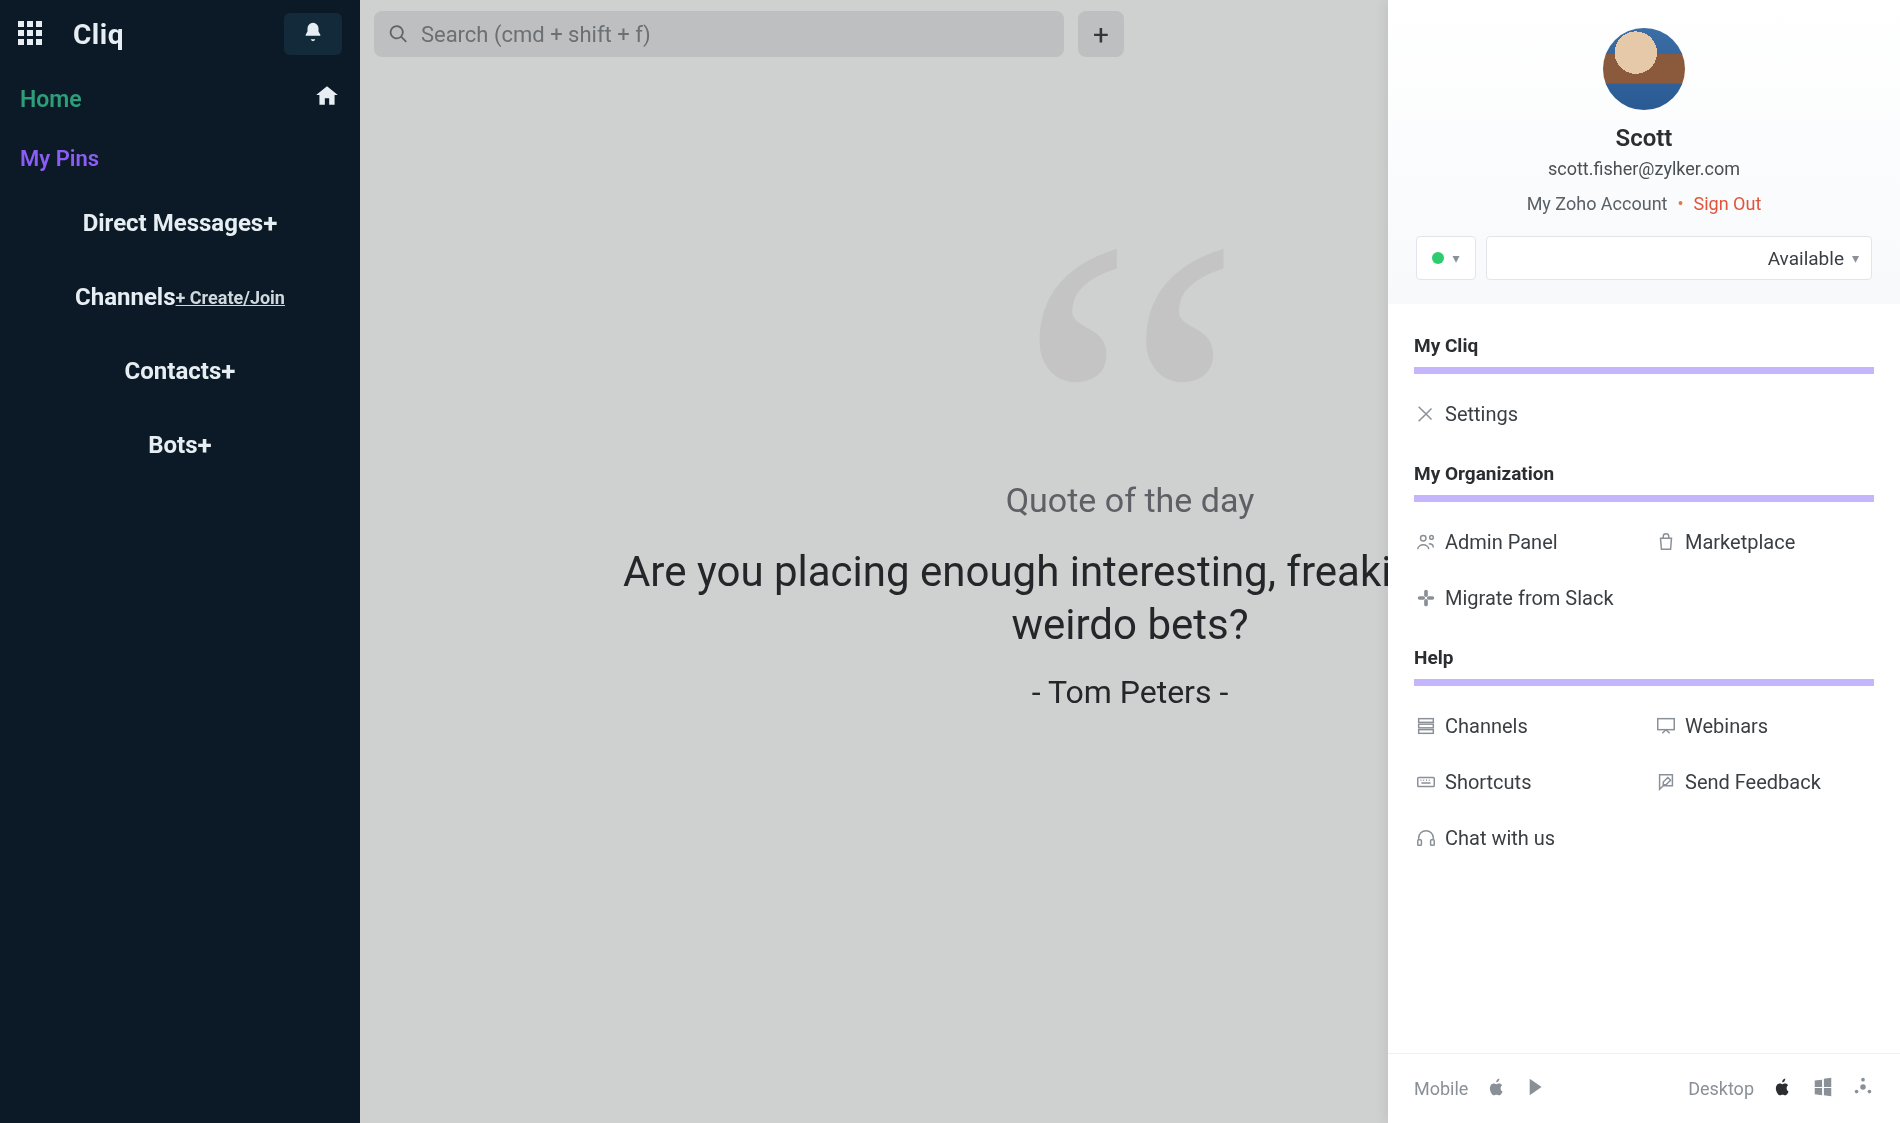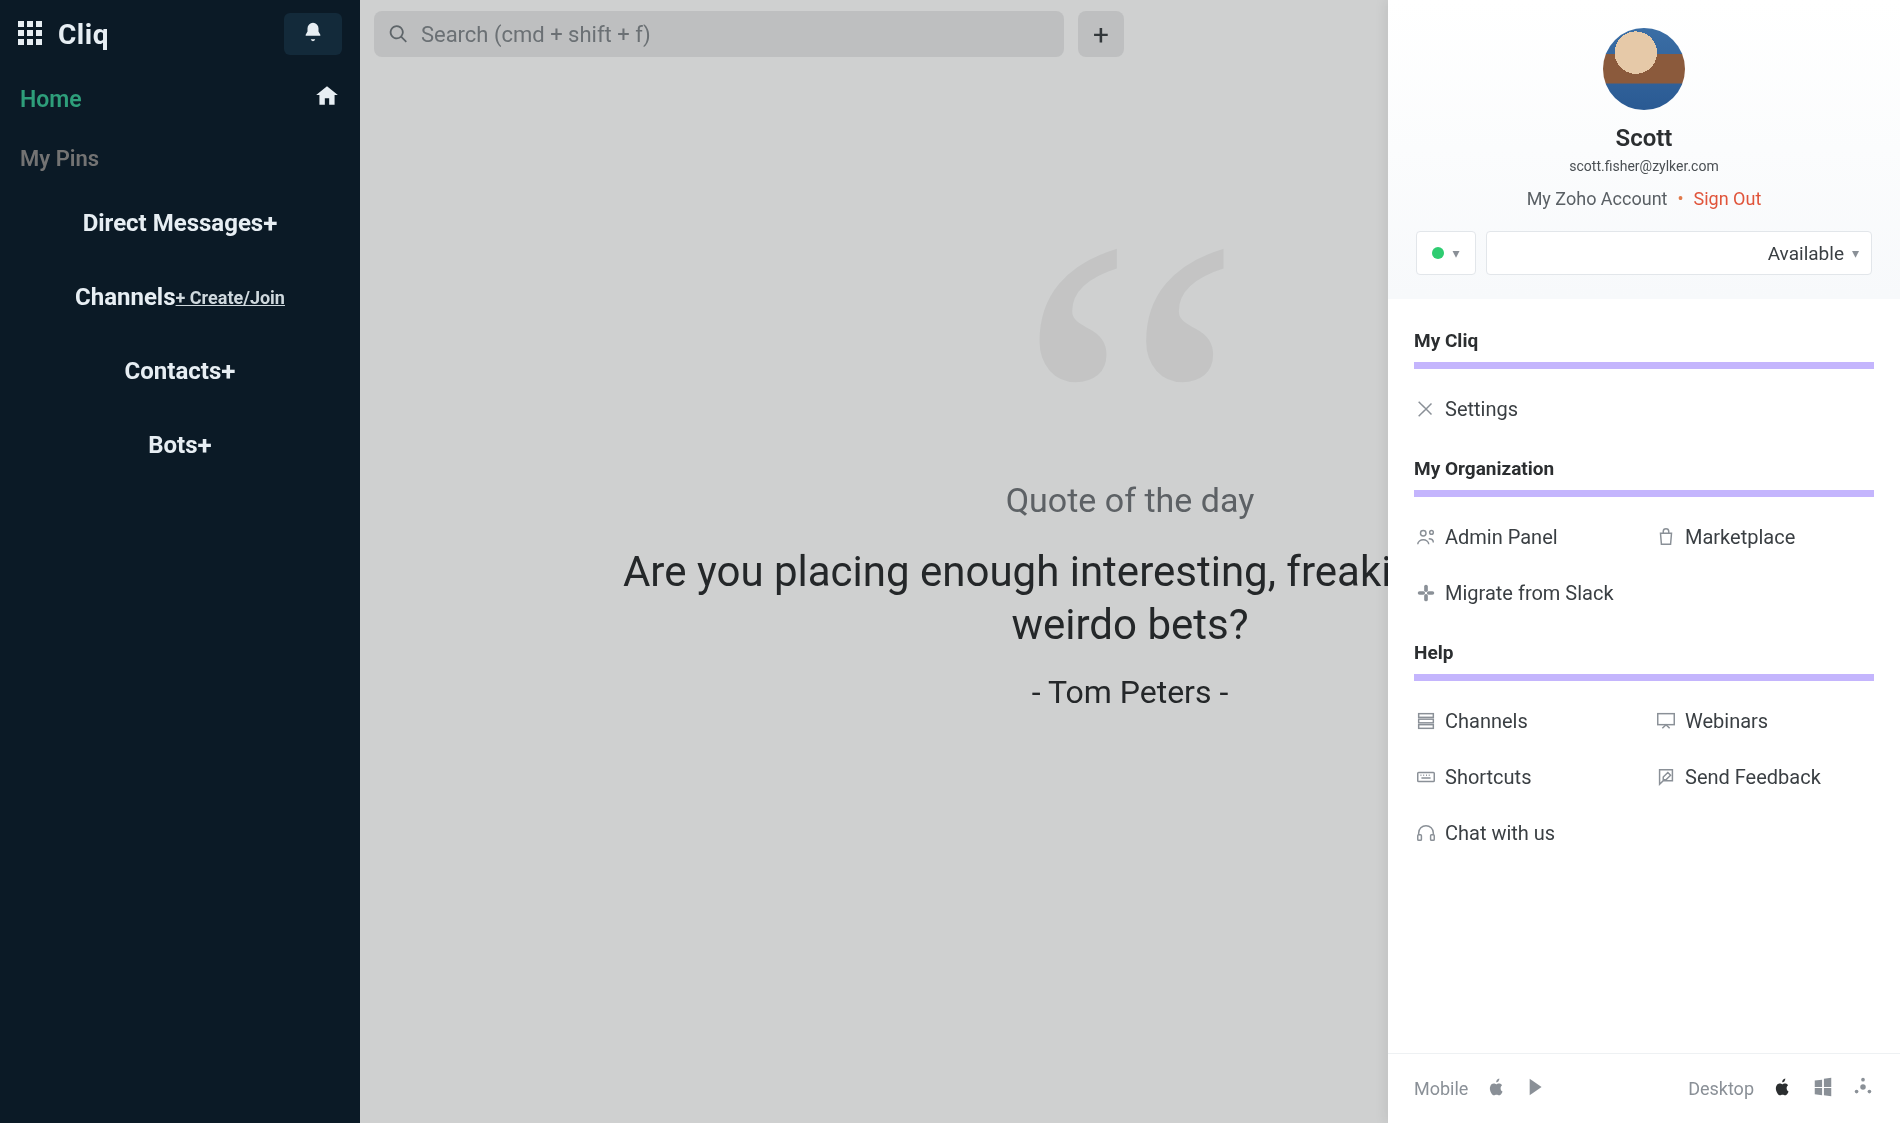--- a/index.html
+++ b/index.html
@@ -20,7 +20,7 @@
     display: flex;
     align-items: center;
     padding: 0 18px;
-    gap: 14px;
+    gap: 29px;
   }
   .grid-icon {
     width: 26px; height: 26px; display: grid; grid-template-columns: repeat(3, 6px); grid-template-rows: repeat(3, 6px); gap: 3px;

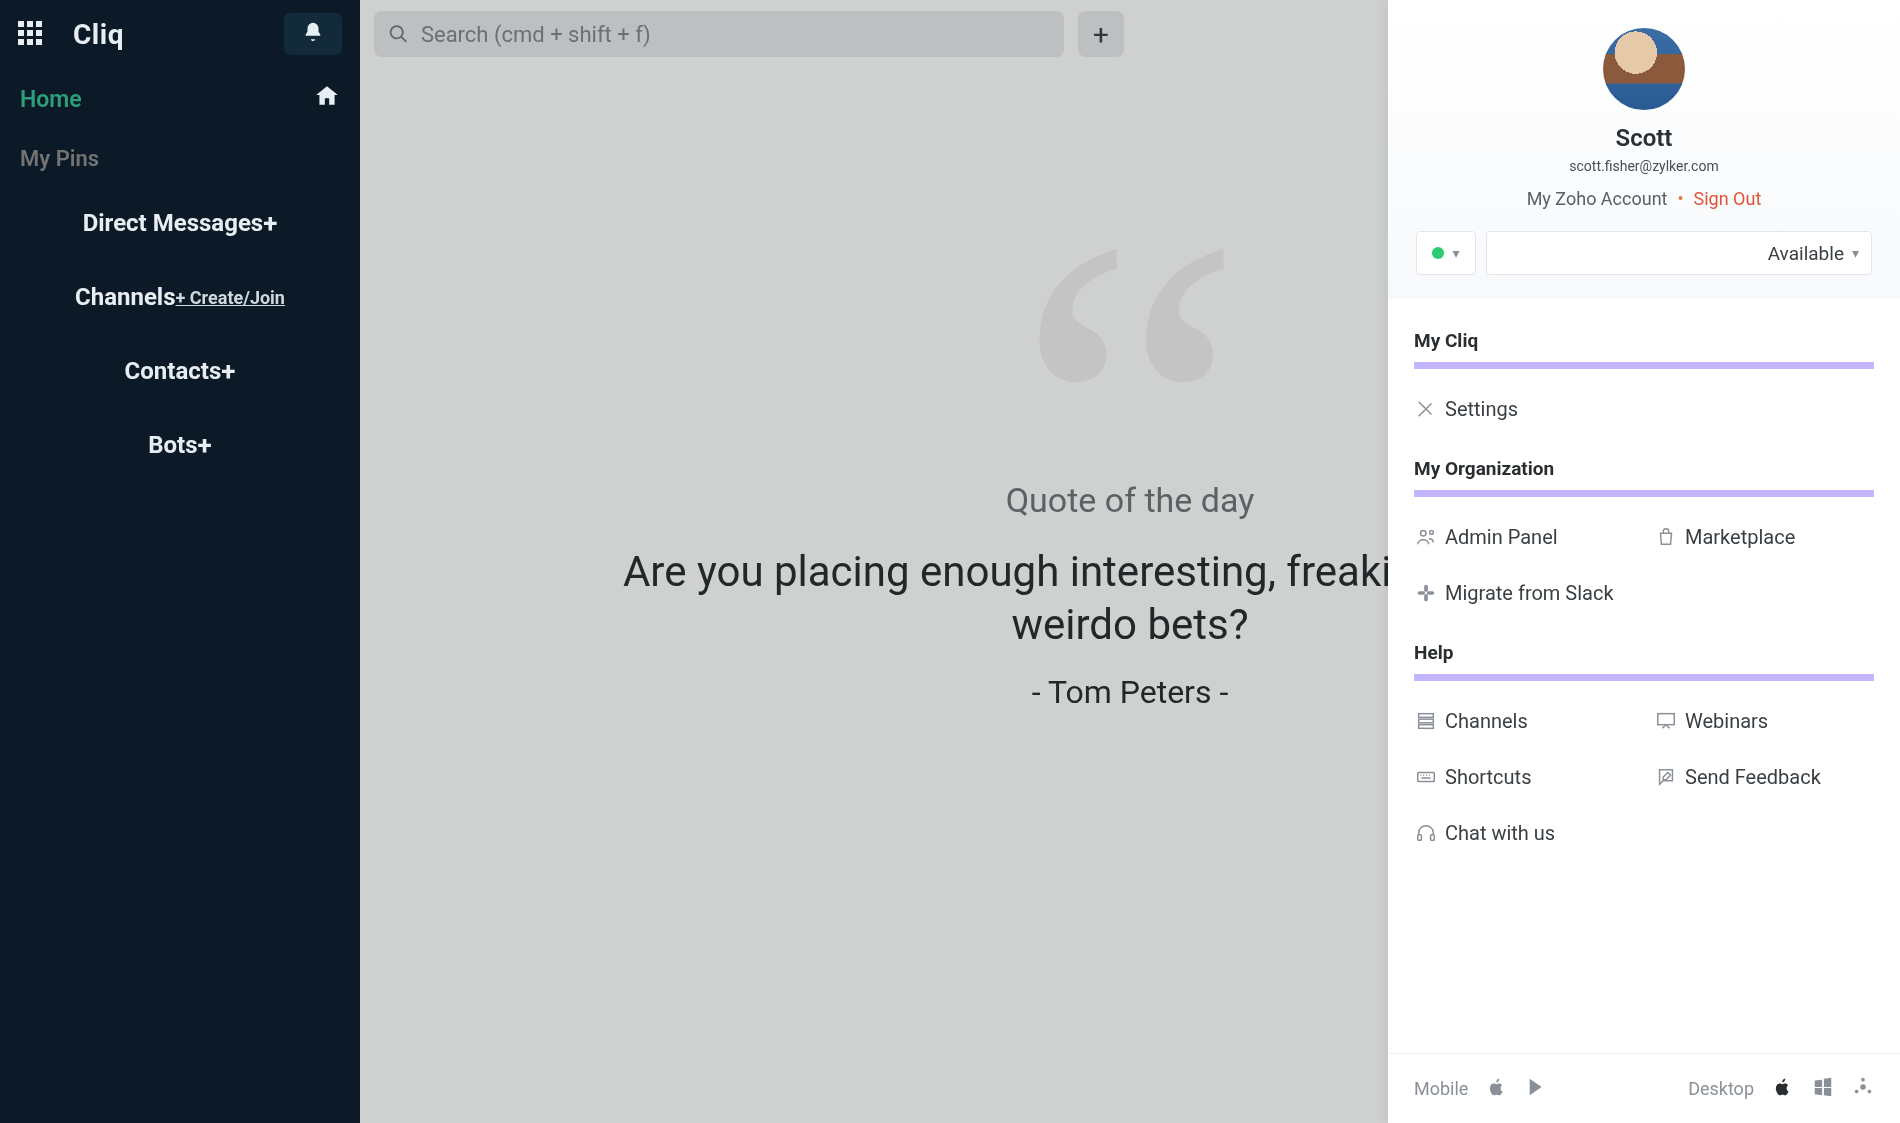--- a/index.html
+++ b/index.html
@@ -51,7 +51,7 @@
     display: flex; align-items: center; justify-content: space-between;
     height: 56px;
     font-size: 22px; font-weight: 600;
-    color: #737373;
+    color: #8b5cf6;
   }
   .section-header {
     display: flex; align-items: center; justify-content: center;

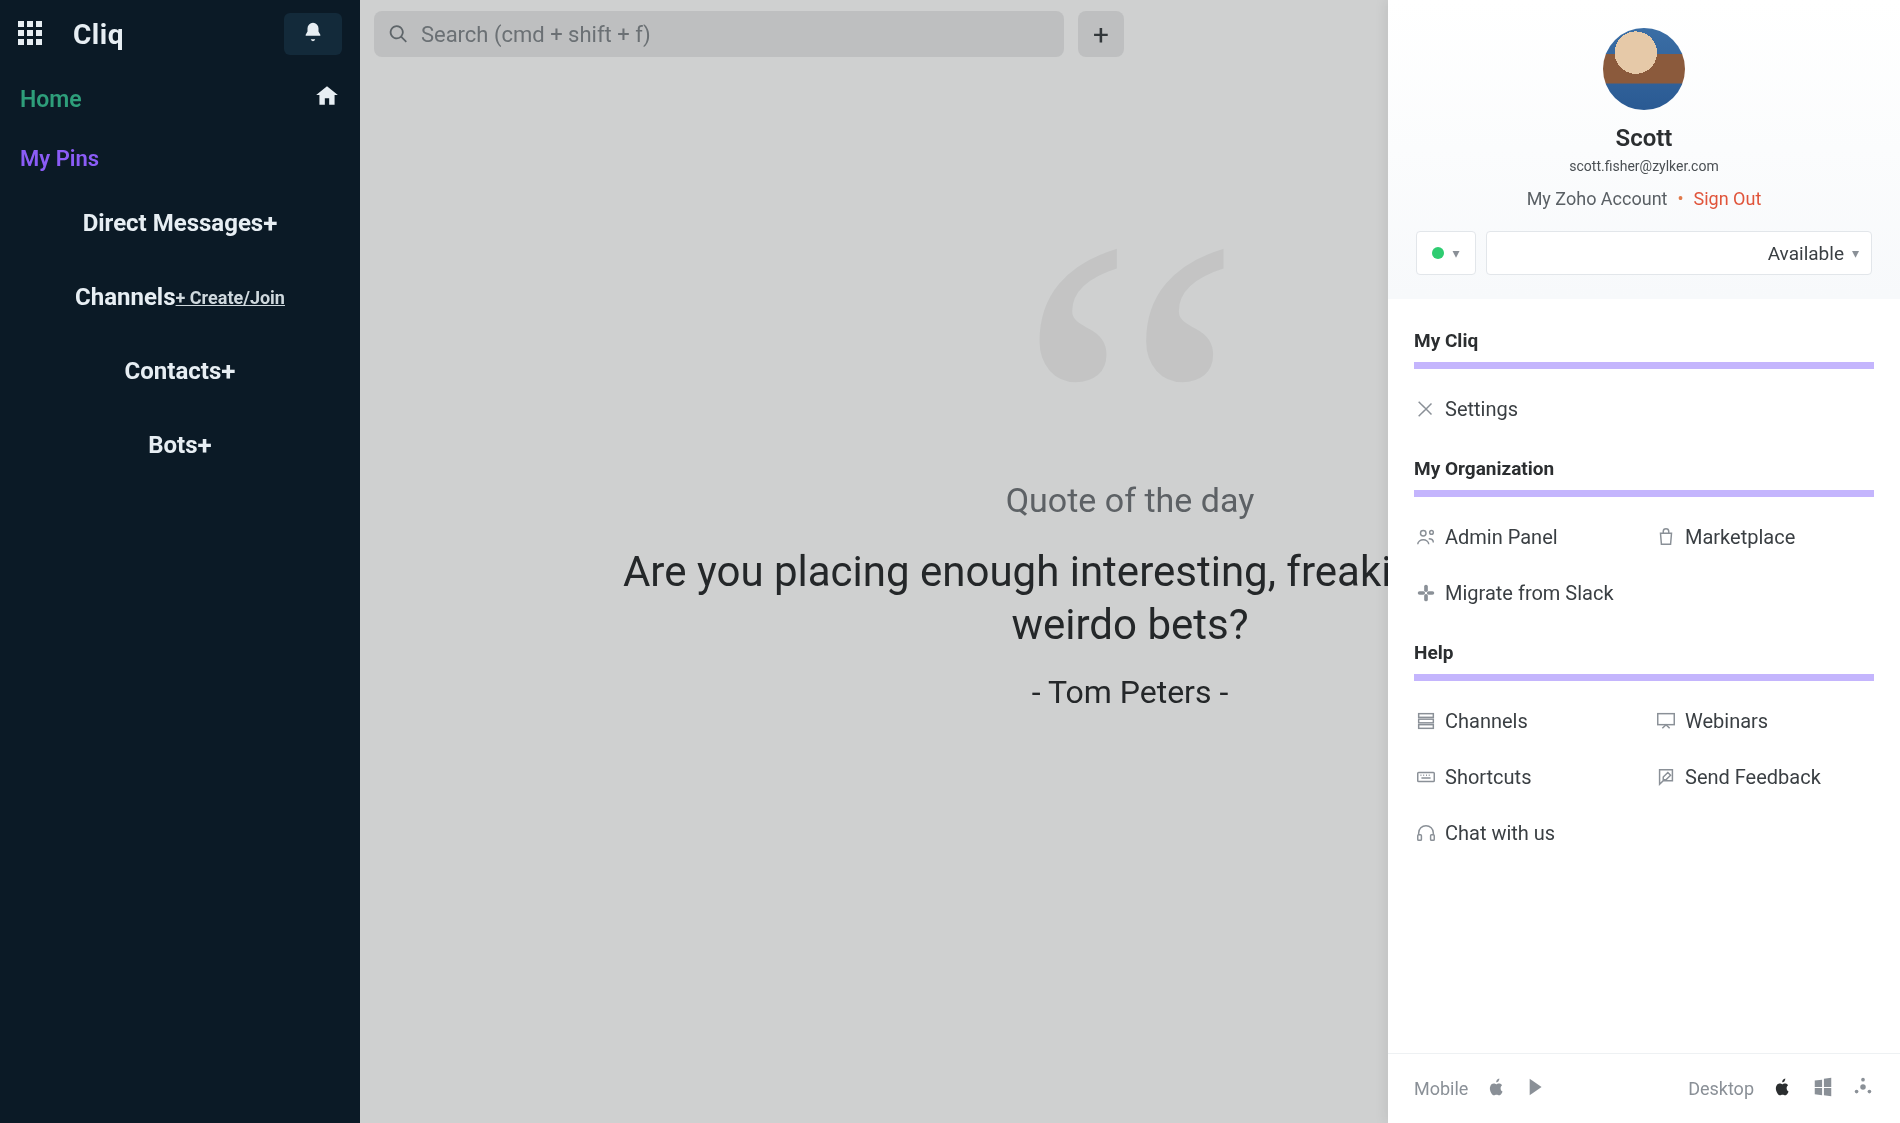--- a/index.html
+++ b/index.html
@@ -157,7 +157,7 @@
     overflow:hidden;
   }
   .profile-name { font-size: 24px; font-weight: 600; margin-top: 14px; color: #2b2e30; }
-  .profile-email { font-size: 14px; color: #4a4f53; margin-top: 6px; }
+  .profile-email { font-size: 18px; color: #4a4f53; margin-top: 6px; }
   .profile-links { margin-top: 14px; font-size: 18px; color: #5a6065; display:flex; align-items:center; gap:10px;}
   .profile-links .dot { color:#e07a4c; }
   .signout { color: #e0543a; }

